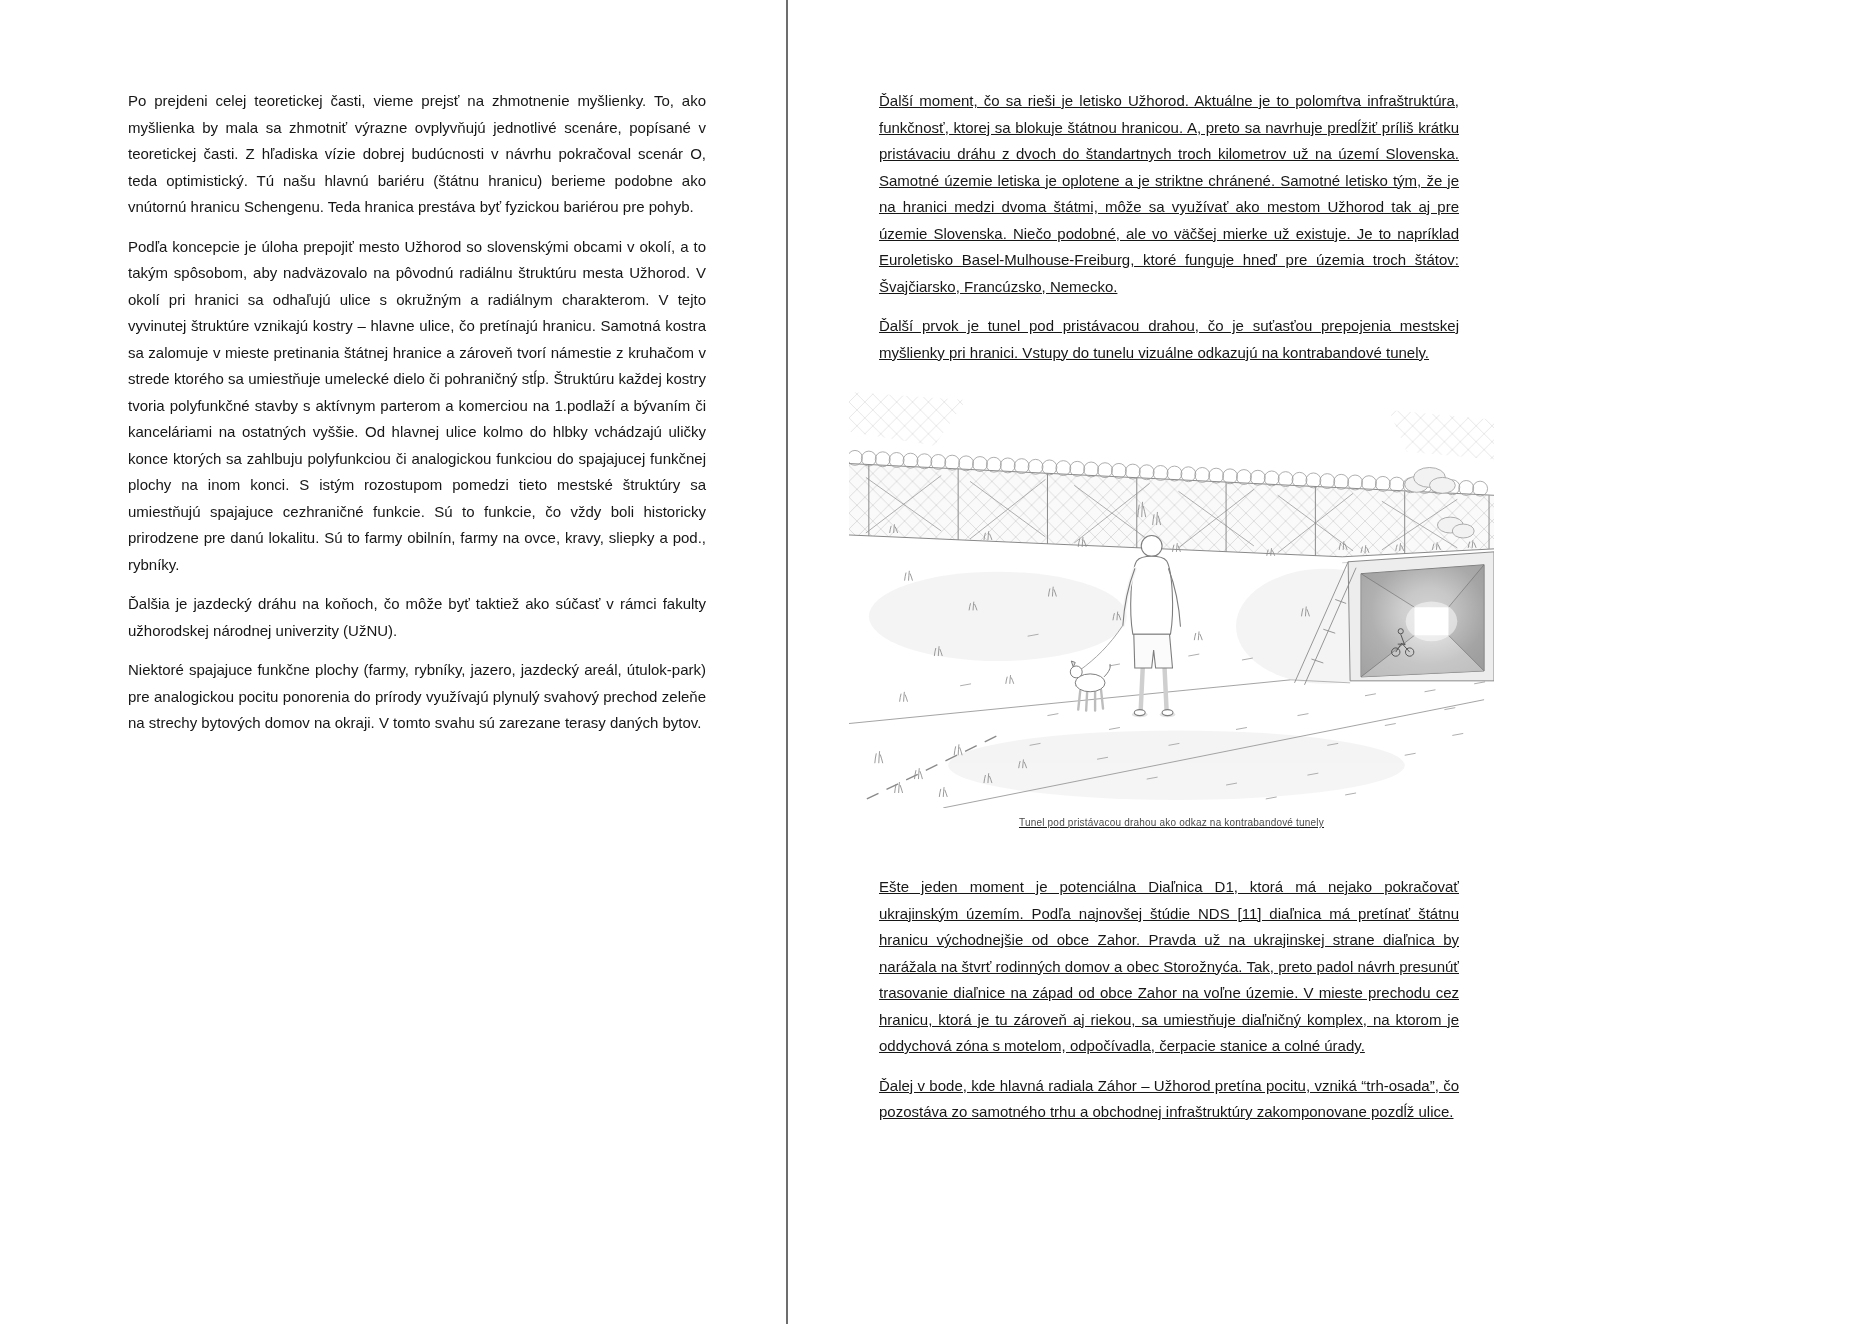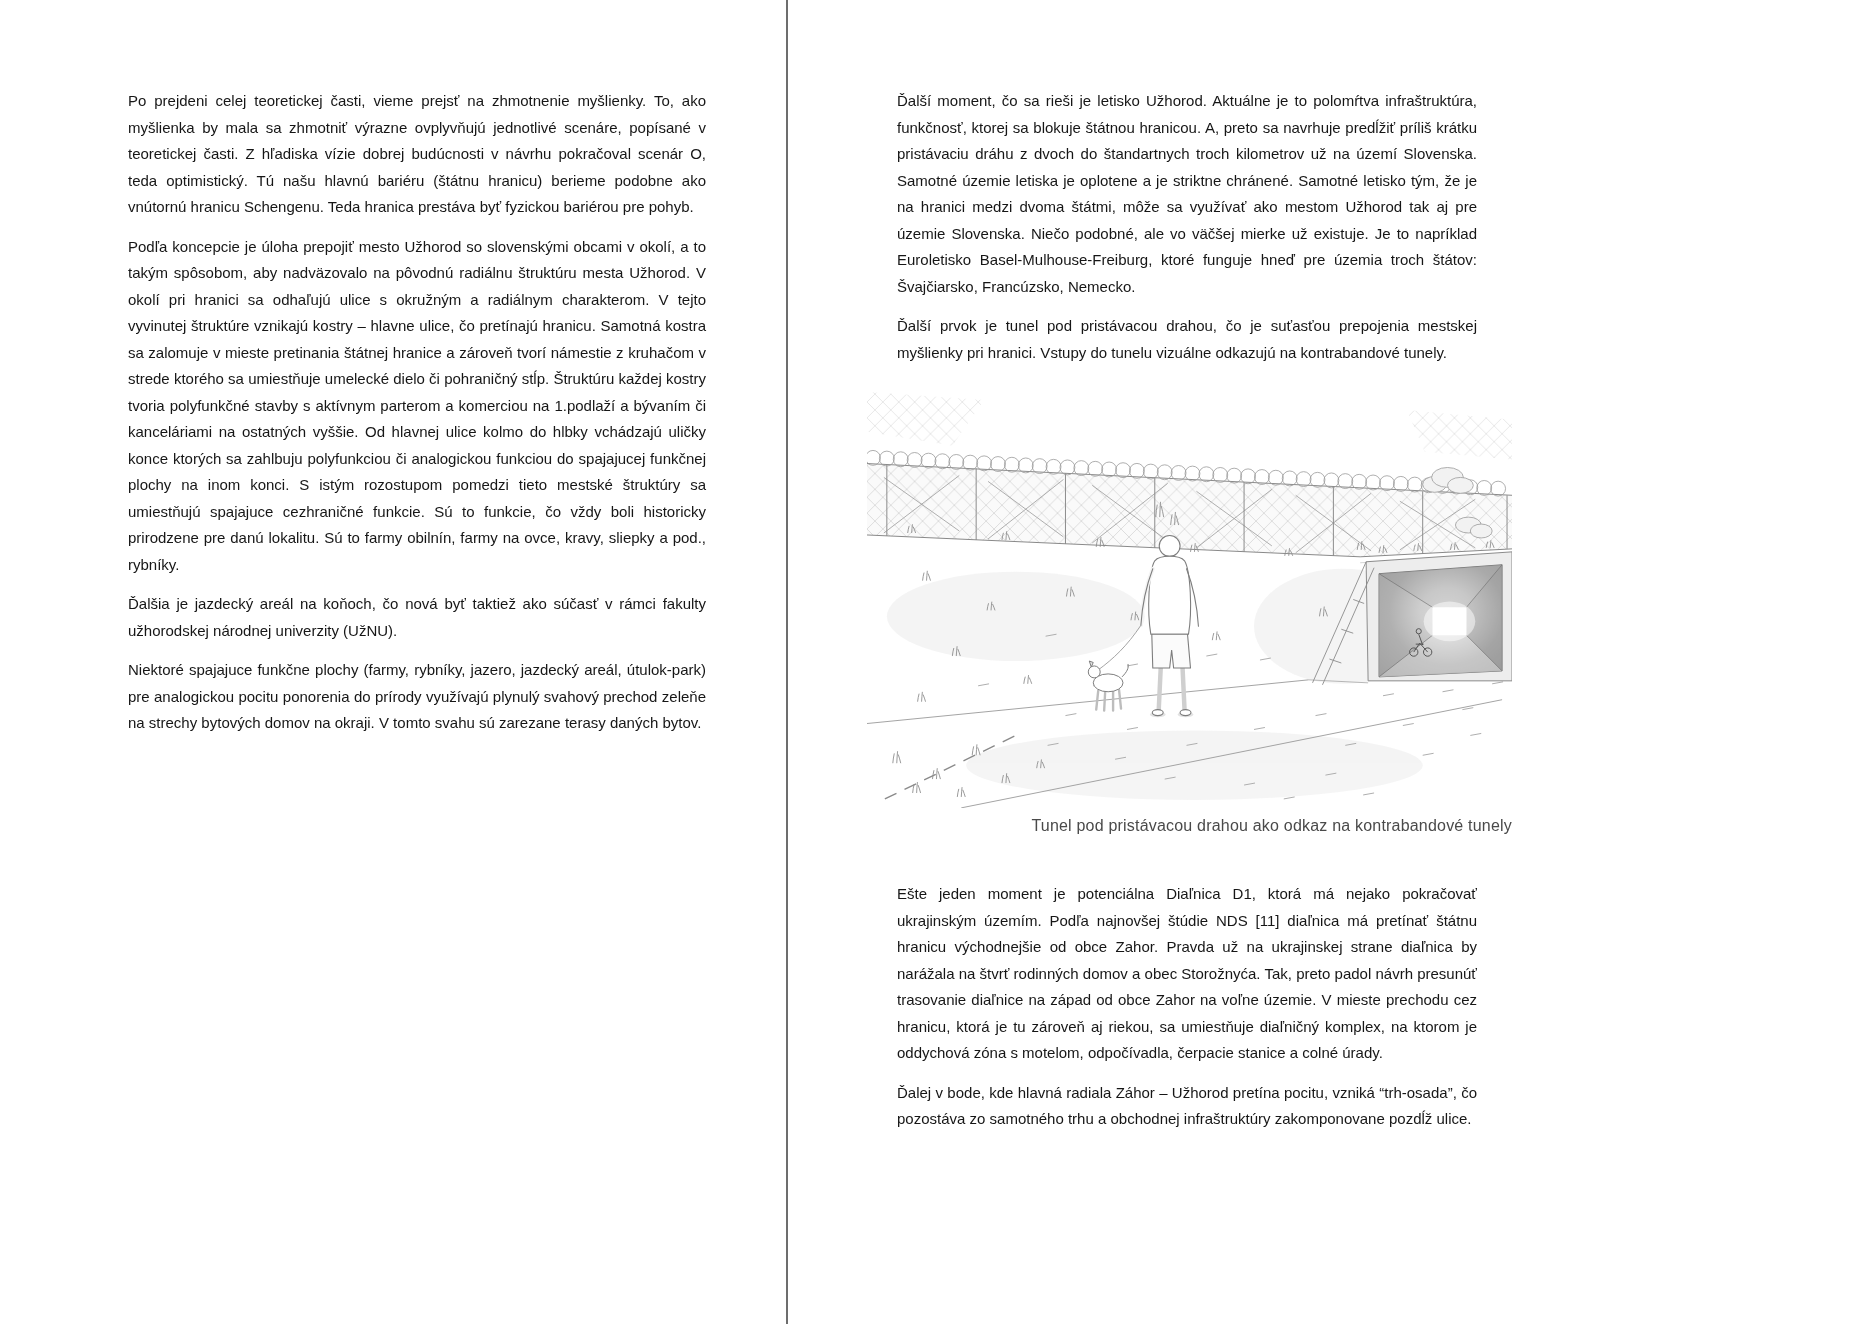--- a/index.html
+++ b/index.html
@@ -12,7 +12,7 @@
   .divider{position:absolute;left:786px;top:0;width:2px;height:1324px;background:#6d6d6d;}
   .page{position:absolute;top:88px;}
   .page-left{left:128px;width:578px;}
-  .page-right{left:897px;width:580px;}
+  .page-right{left:879px;width:580px;text-decoration:underline;}
   p.para{
     margin:0 0 13px 0;
     font-size:15px;line-height:26.5px;

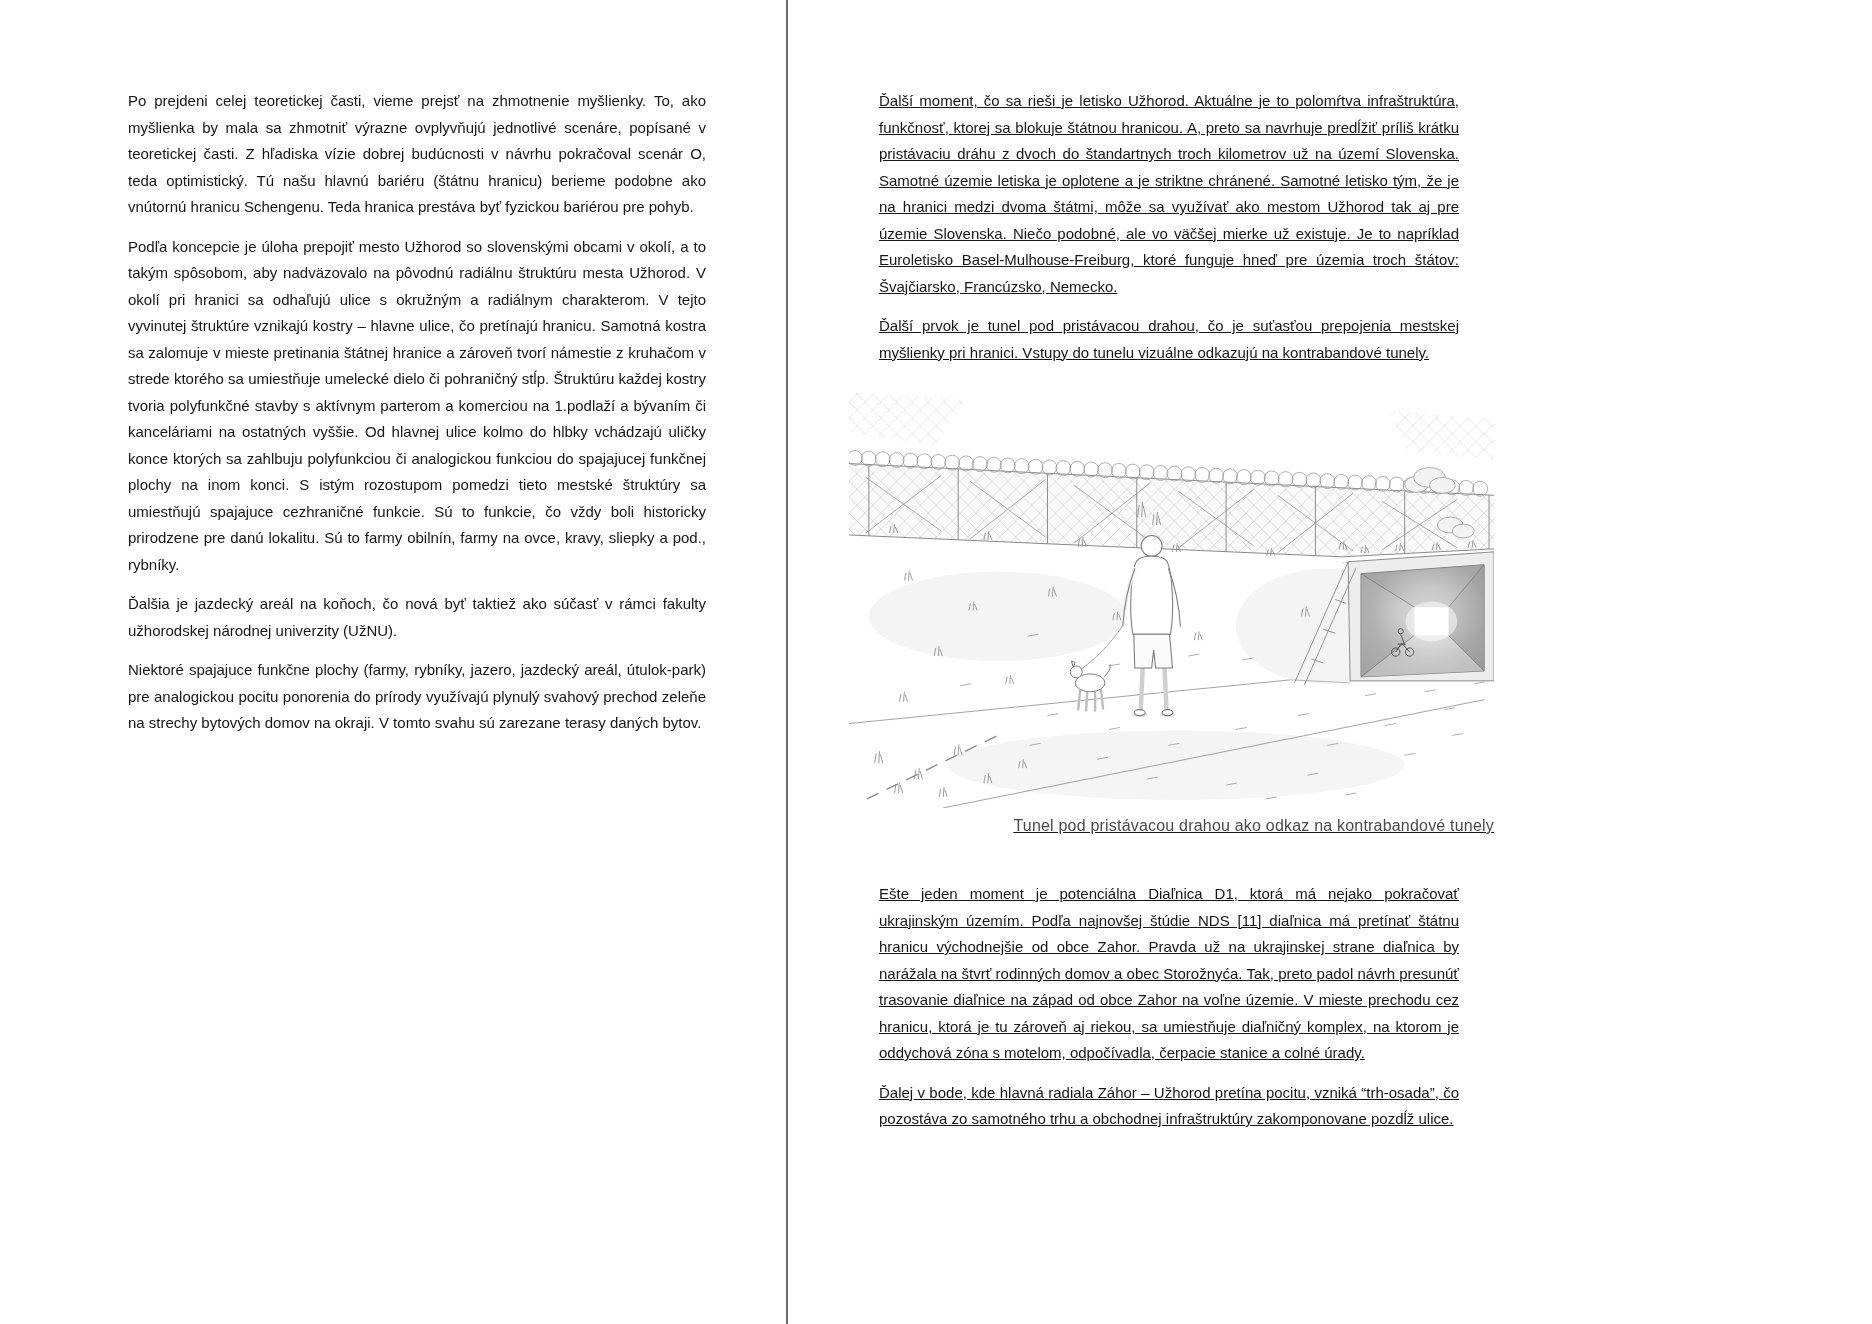--- a/index.html
+++ b/index.html
@@ -30,7 +30,7 @@
   <div class="page page-left">
     <p class="para">Po prejdeni celej teoretickej časti, vieme prejsť na zhmotnenie myšlienky. To, ako myšlienka by mala sa zhmotniť výrazne ovplyvňujú jednotlivé scenáre, popísané v teoretickej časti. Z hľadiska vízie dobrej budúcnosti v návrhu pokračoval scenár O, teda optimistický. Tú našu hlavnú bariéru (štátnu hranicu) berieme podobne ako vnútornú hranicu Schengenu. Teda hranica prestáva byť fyzickou bariérou pre pohyb.</p>
     <p class="para">Podľa koncepcie je úloha prepojiť mesto Užhorod so slovenskými obcami v okolí, a to takým spôsobom, aby nadväzovalo na pôvodnú radiálnu štruktúru mesta Užhorod. V okolí pri hranici sa odhaľujú ulice s okružným a radiálnym charakterom. V tejto vyvinutej štruktúre vznikajú kostry – hlavne ulice, čo pretínajú hranicu. Samotná kostra sa zalomuje v mieste pretinania štátnej hranice a zároveň tvorí námestie z kruhačom v strede ktorého sa umiestňuje umelecké dielo či pohraničný stĺp. Štruktúru každej kostry tvoria polyfunkčné stavby s aktívnym parterom a komerciou na 1.podlaží a bývaním či kanceláriami na ostatných vyššie. Od hlavnej ulice kolmo do hlbky vchádzajú uličky konce ktorých sa zahlbuju polyfunkciou či analogickou funkciou do spajajucej funkčnej plochy na inom konci. S istým rozostupom pomedzi tieto mestské štruktúry sa umiestňujú spajajuce cezhraničné funkcie. Sú to funkcie, čo vždy boli historicky prirodzene pre danú lokalitu. Sú to farmy obilnín, farmy na ovce, kravy, sliepky a pod., rybníky.</p>
-    <p class="para">Ďalšia je jazdecký areál na koňoch, čo nová byť taktiež ako súčasť v rámci fakulty užhorodskej národnej univerzity (UžNU).</p>
+    <p class="para">Ďalšia je jazdecký dráhu na koňoch, čo môže byť taktiež ako súčasť v rámci fakulty užhorodskej národnej univerzity (UžNU).</p>
     <p class="para">Niektoré spajajuce funkčne plochy (farmy, rybníky, jazero, jazdecký areál, útulok-park) pre analogickou pocitu ponorenia do prírody využívajú plynulý svahový prechod zeleňe na strechy bytových domov na okraji. V tomto svahu sú zarezane terasy daných bytov.</p>
   </div>
 

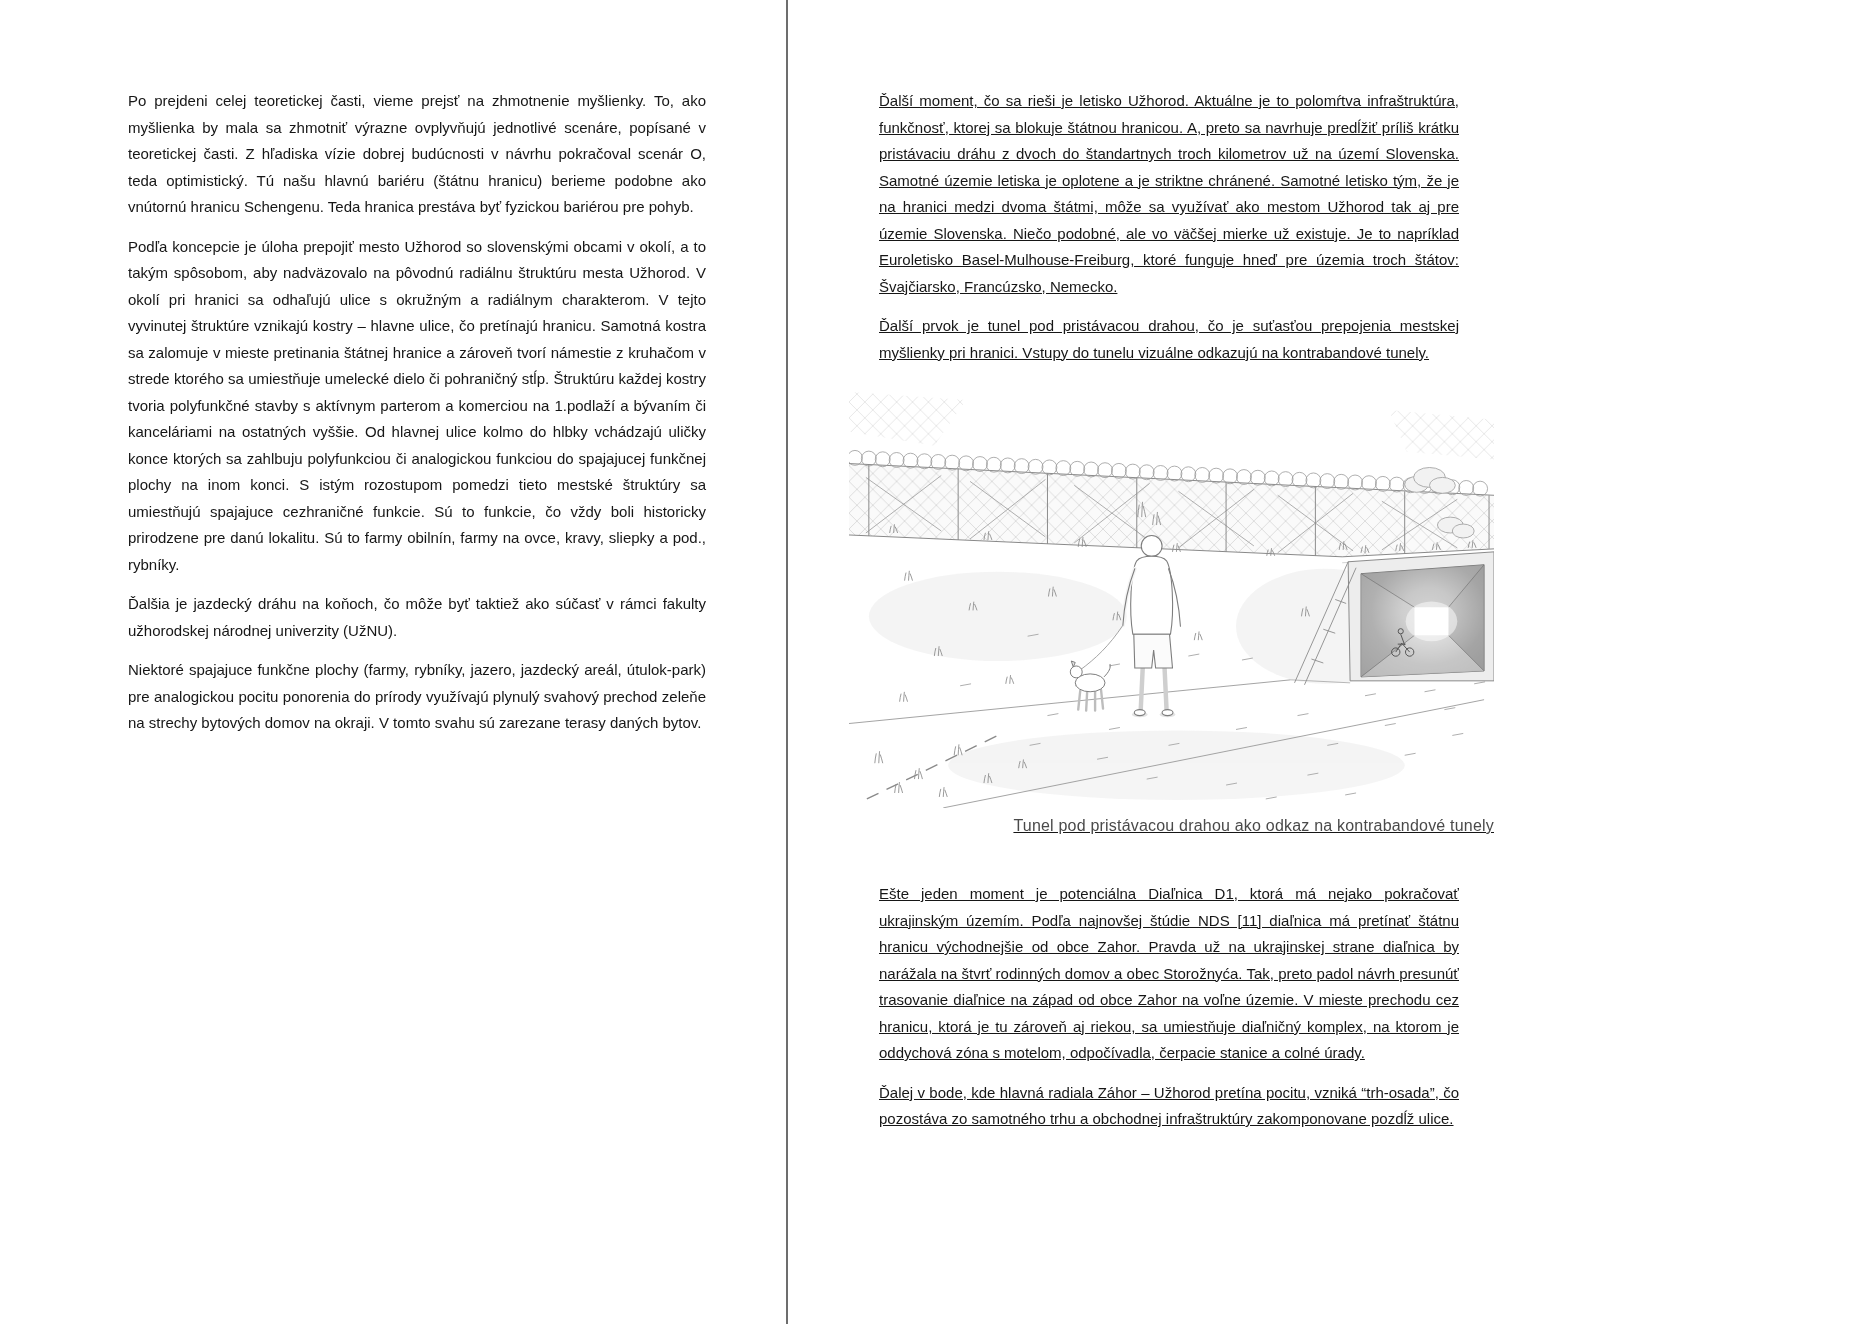--- a/index.html
+++ b/index.html
@@ -20,7 +20,7 @@
   }
   figure.tunnel-figure{margin:20px 0 46px -30px;width:645px;}
   figure.tunnel-figure svg{display:block;background:#ffffff;}
-  figcaption{margin-top:9px;text-align:right;font-size:16px;color:#4a4a4a;letter-spacing:.2px;}
+  figcaption{margin-top:9px;text-align:center;font-size:10px;color:#4a4a4a;letter-spacing:.2px;}
 </style>
 </head>
 <body>

